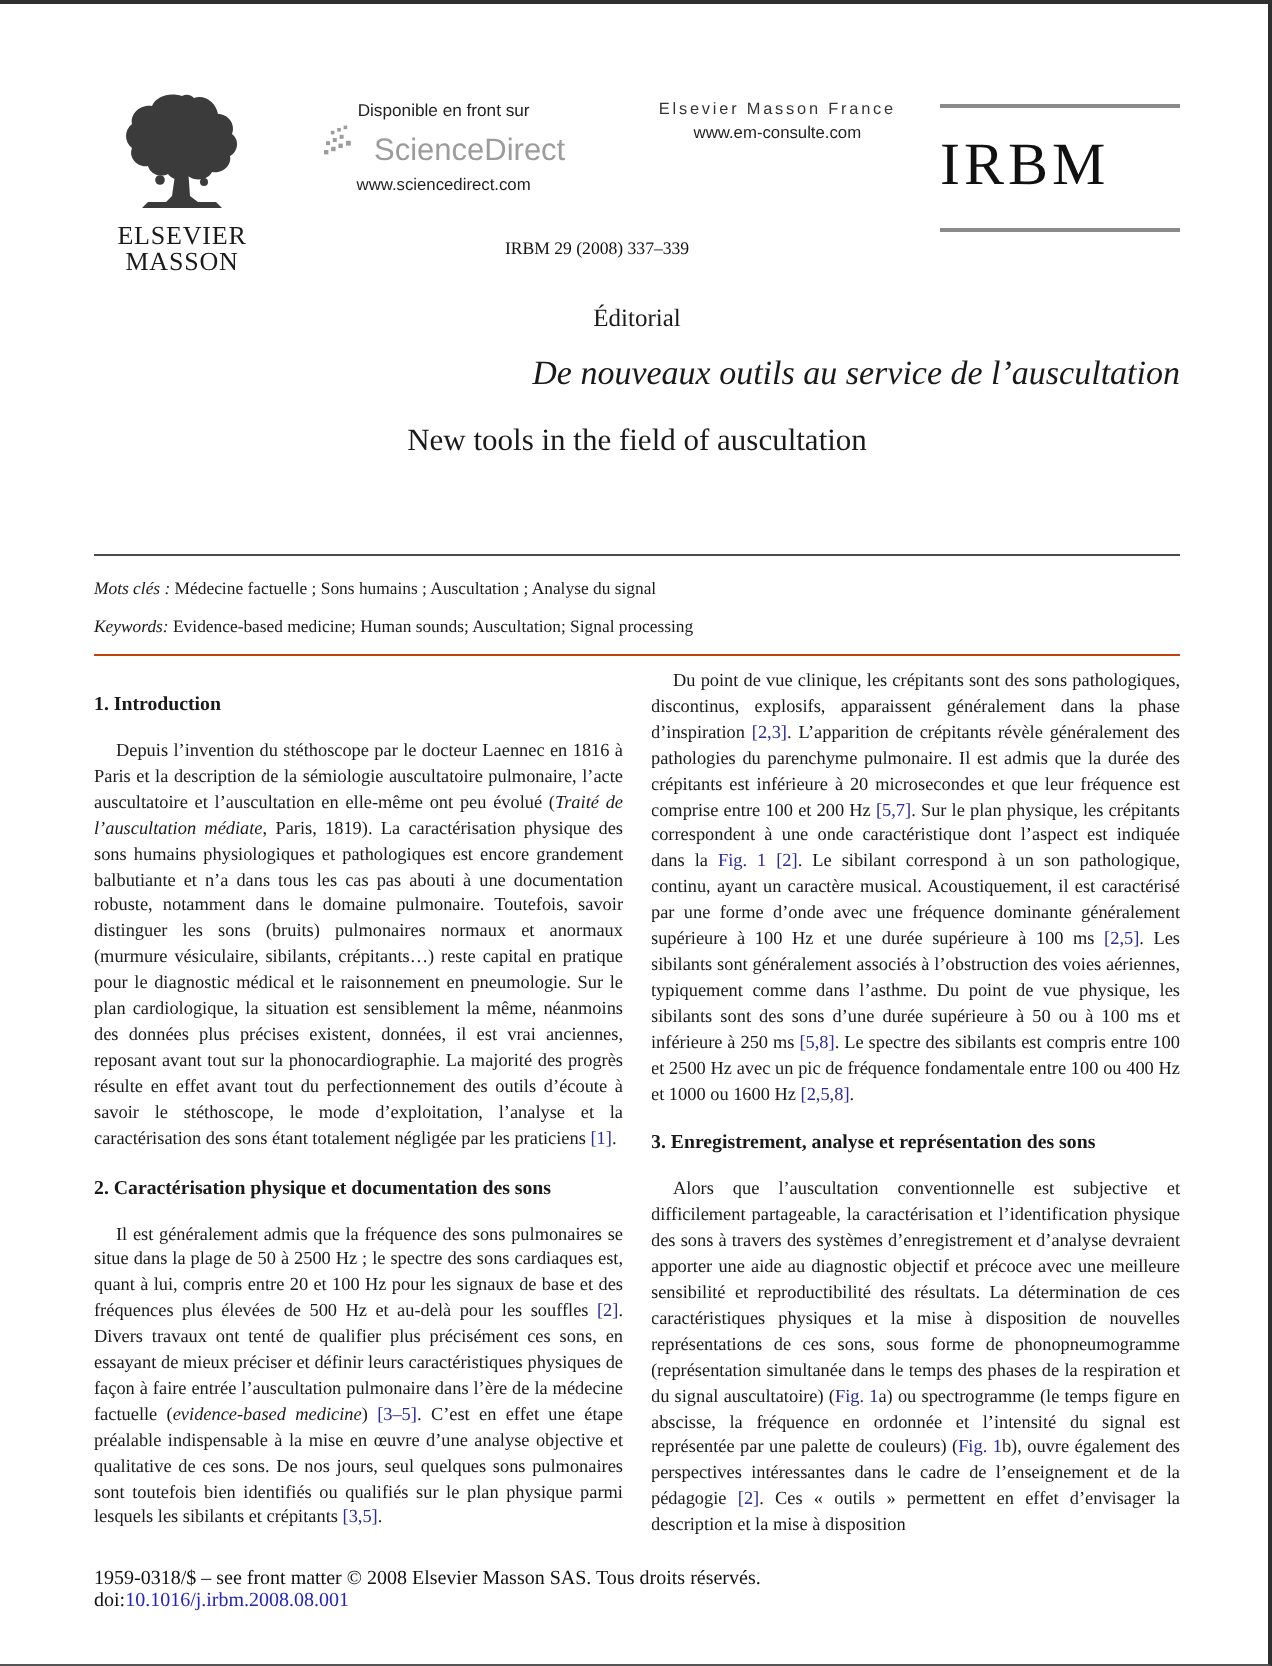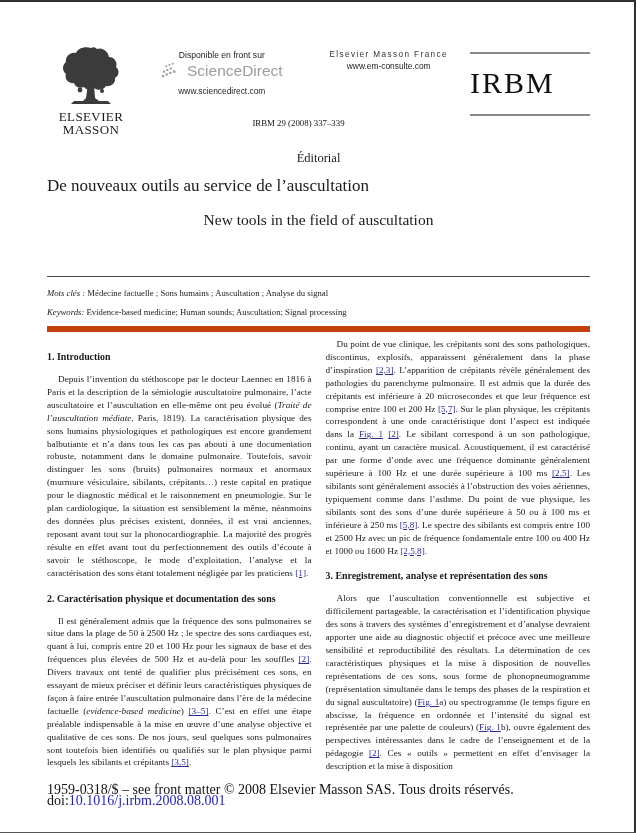--- a/index.html
+++ b/index.html
@@ -25,7 +25,7 @@
   .logo-row{display:flex;justify-content:space-between;padding:4px 14px 0 26px;}
   .sd-block,.em-block{text-align:center;}
   .sd-tagline{font-family:"Liberation Sans",sans-serif;font-size:8.6px;color:#222;}
-  .sd-mark{display:flex;align-items:flex-start;justify-content:center;margin-top:2px;}
+  .sd-mark{display:flex;align-items:flex-end;justify-content:center;margin-top:2px;}
   .sd-name{font-family:"Liberation Sans",sans-serif;font-size:15.5px;color:#9c9c9c;margin-left:4px;}
   .sd-url{font-family:"Liberation Sans",sans-serif;font-size:8.4px;color:#222;margin-top:2px;}
   .em-tagline{font-family:"Liberation Sans",sans-serif;font-size:8.2px;letter-spacing:1.4px;color:#333;}

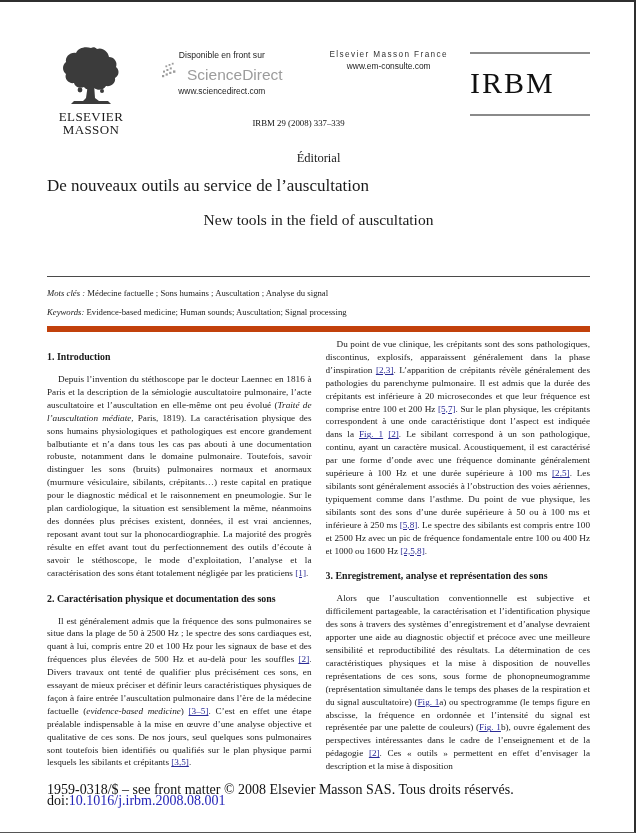--- a/index.html
+++ b/index.html
@@ -38,7 +38,7 @@
   .irbm-name{font-size:30px;text-align:left;letter-spacing:2px;padding:12px 0 14px 0;color:#111;}
   
   .kicker{text-align:center;font-size:12.5px;margin-top:15px;}
-  .title-fr{text-align:left;font-size:17px;font-weight:normal;margin:10px 0 0 0;}
+  .title-fr{text-align:right;font-size:17px;font-weight:normal;margin:10px 0 0 0;font-style:italic;}
   .title-en{text-align:center;font-size:15.5px;font-weight:normal;margin:15px 0 0 0;}
   
   .kw-block{margin-top:47px;border-top:1px solid #4a4a4a;border-bottom:6px solid #c2410c;

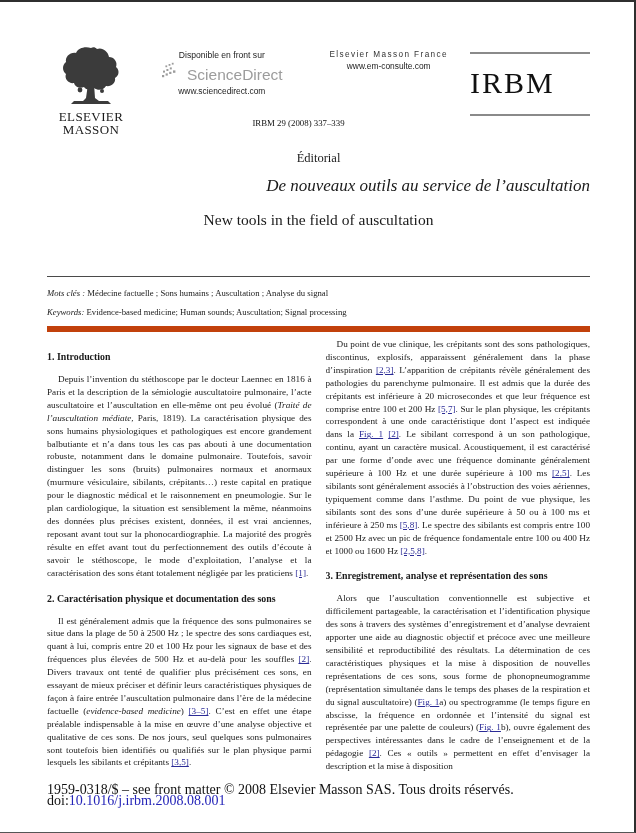--- a/index.html
+++ b/index.html
@@ -41,7 +41,7 @@
   .title-fr{text-align:right;font-size:17px;font-weight:normal;margin:10px 0 0 0;font-style:italic;}
   .title-en{text-align:center;font-size:15.5px;font-weight:normal;margin:15px 0 0 0;}
   
-  .kw-block{margin-top:47px;border-top:1px solid #4a4a4a;border-bottom:6px solid #c2410c;
+  .kw-block{margin-top:47px;border-top:1px solid #4a4a4a;border-bottom:1px solid #c2410c;
     padding:7px 0 9px 0;font-size:8.7px;}
   .kw-row{margin-top:4px;}
   .kw-row + .kw-row{margin-top:9px;}

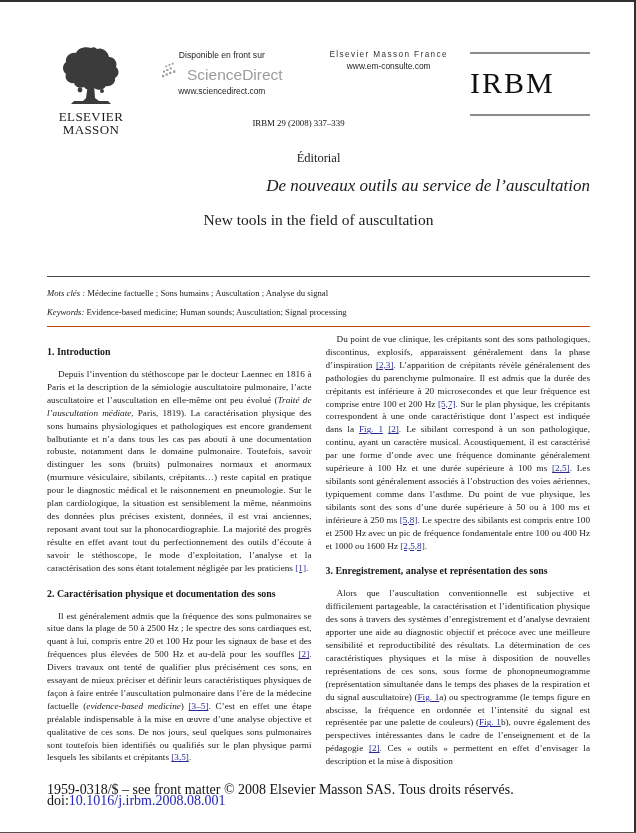--- a/index.html
+++ b/index.html
@@ -53,7 +53,7 @@
   .col p{font-size:9.2px;line-height:12.9px;text-align:justify;margin:0 0 6px 0;
     text-indent:11px;hyphens:auto;}
   .col .i{font-style:italic;}
-  .col .link{color:var(--cite,#2b2b96);text-decoration:underline;}
+  .col .link{color:var(--cite,#2b2b96);}
   
   .footer{position:absolute;left:47px;right:44px;bottom:26px;font-size:14px;line-height:11px;color:#111;}
   .footer .doi{color:var(--doi,#2424b8);}

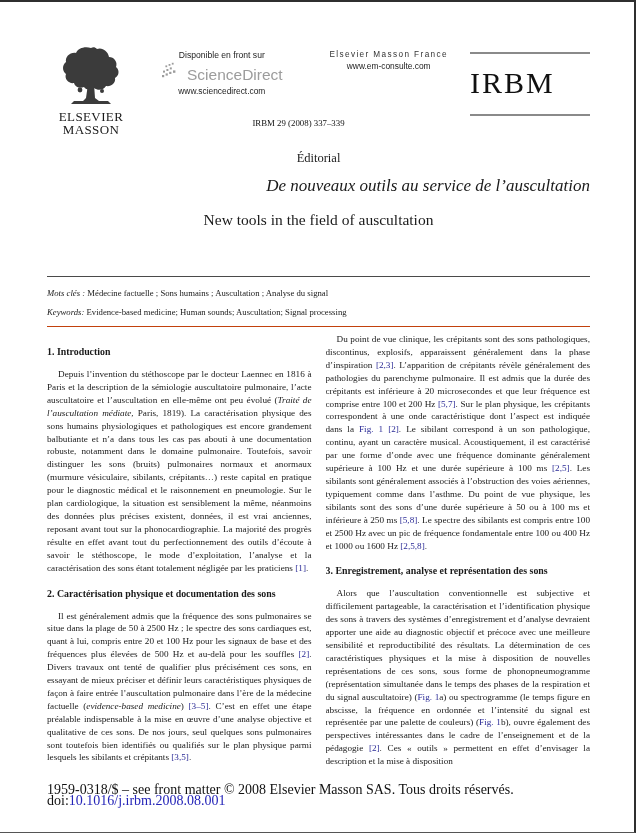--- a/index.html
+++ b/index.html
@@ -55,7 +55,7 @@
   .col .i{font-style:italic;}
   .col .link{color:var(--cite,#2b2b96);}
   
-  .footer{position:absolute;left:47px;right:44px;bottom:26px;font-size:14px;line-height:11px;color:#111;}
+  .footer{position:absolute;left:47px;right:44px;bottom:26px;font-size:10px;line-height:11px;color:#111;}
   .footer .doi{color:var(--doi,#2424b8);}
 </style>
 </head>

